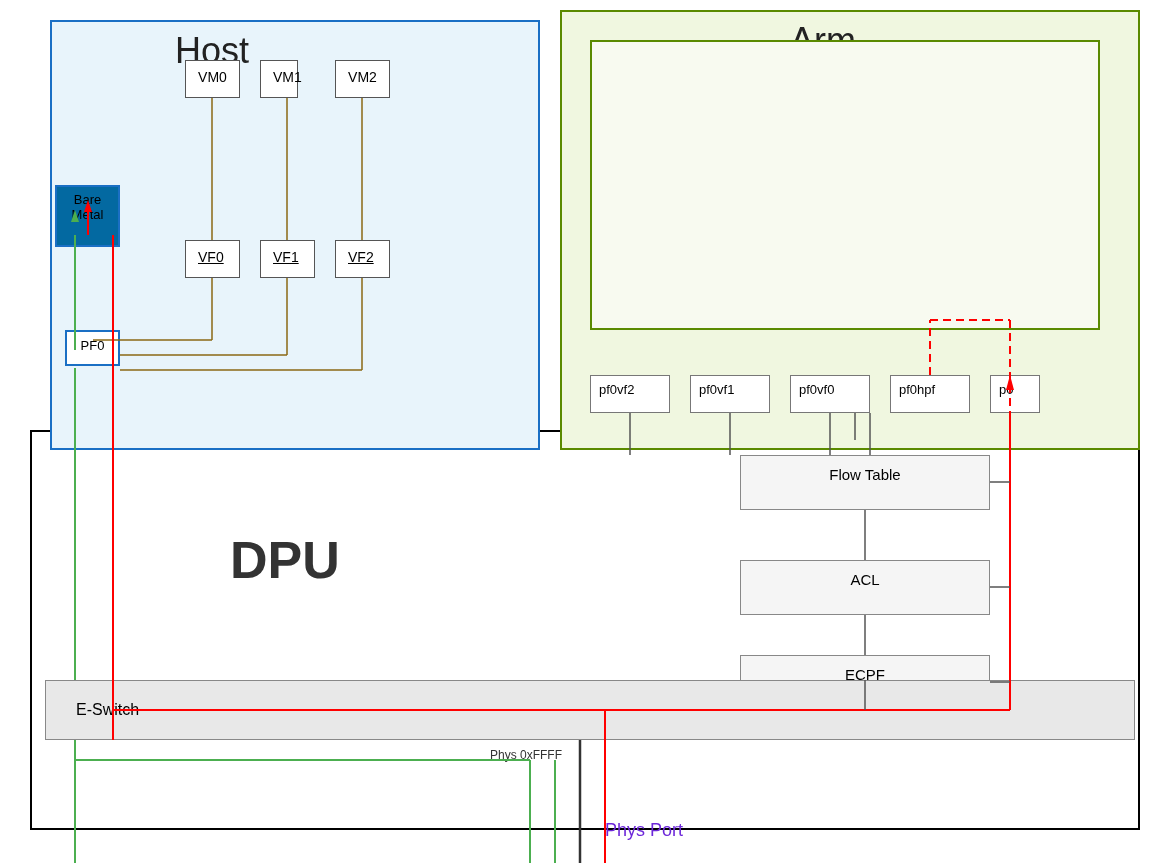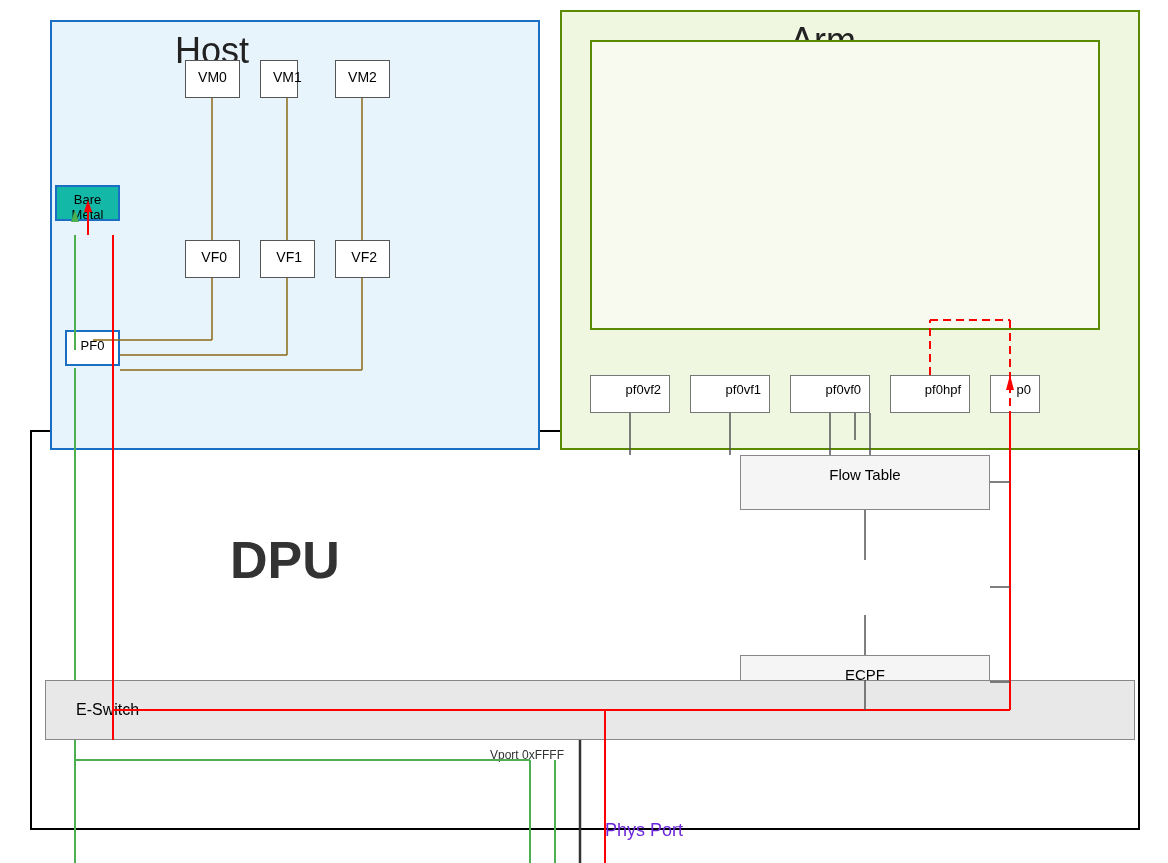--- a/index.html
+++ b/index.html
@@ -112,14 +112,14 @@
     .bare-metal-box {
       position: absolute;
       border: 2px solid #1a6fc4;
-      background: #14b8a6;
+      background: #0369a1;
       text-align: center;
       font-size: 13px;
       padding: 5px 6px;
       left: 55px;
       top: 185px;
       width: 65px;
-      height: 36px;
+      height: 62px;
     }
     
     .port-box {

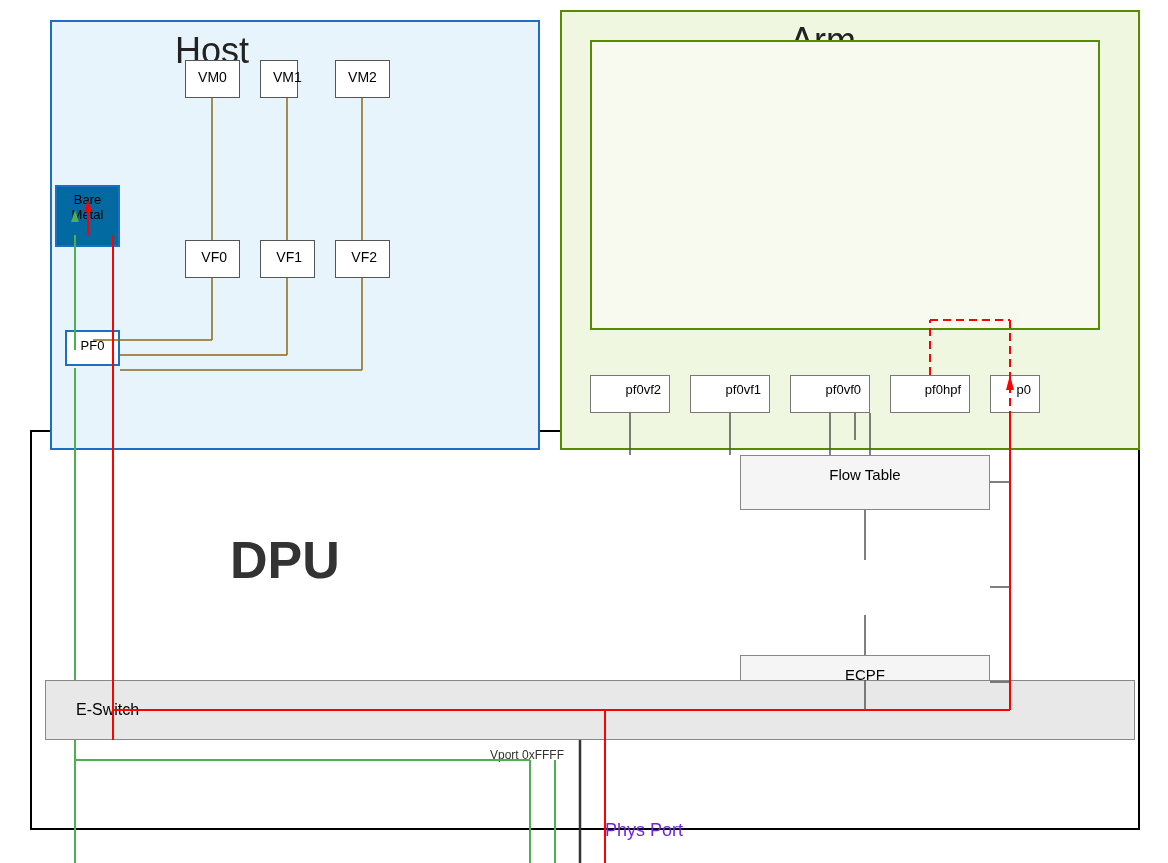--- a/index.html
+++ b/index.html
@@ -91,9 +91,10 @@
       position: absolute;
       border: 1.5px solid #555;
       background: #fff;
-      text-align: right;
+      text-align: left;
       font-size: 14px;
       padding: 8px 12px;
+      text-decoration: underline;
     }
     
     .pf0-box {

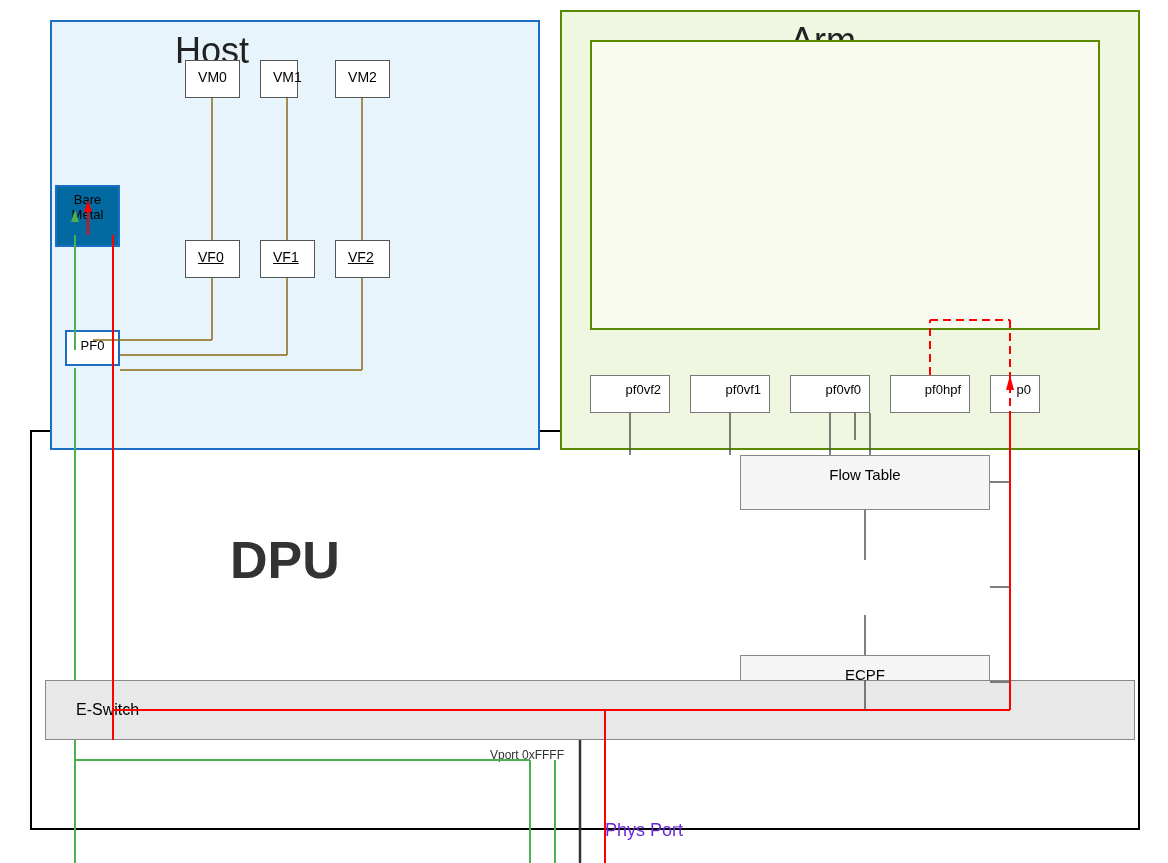--- a/index.html
+++ b/index.html
@@ -127,7 +127,7 @@
       position: absolute;
       border: 1.5px solid #777;
       background: #fff;
-      text-align: right;
+      text-align: left;
       font-size: 13px;
       padding: 6px 8px;
     }

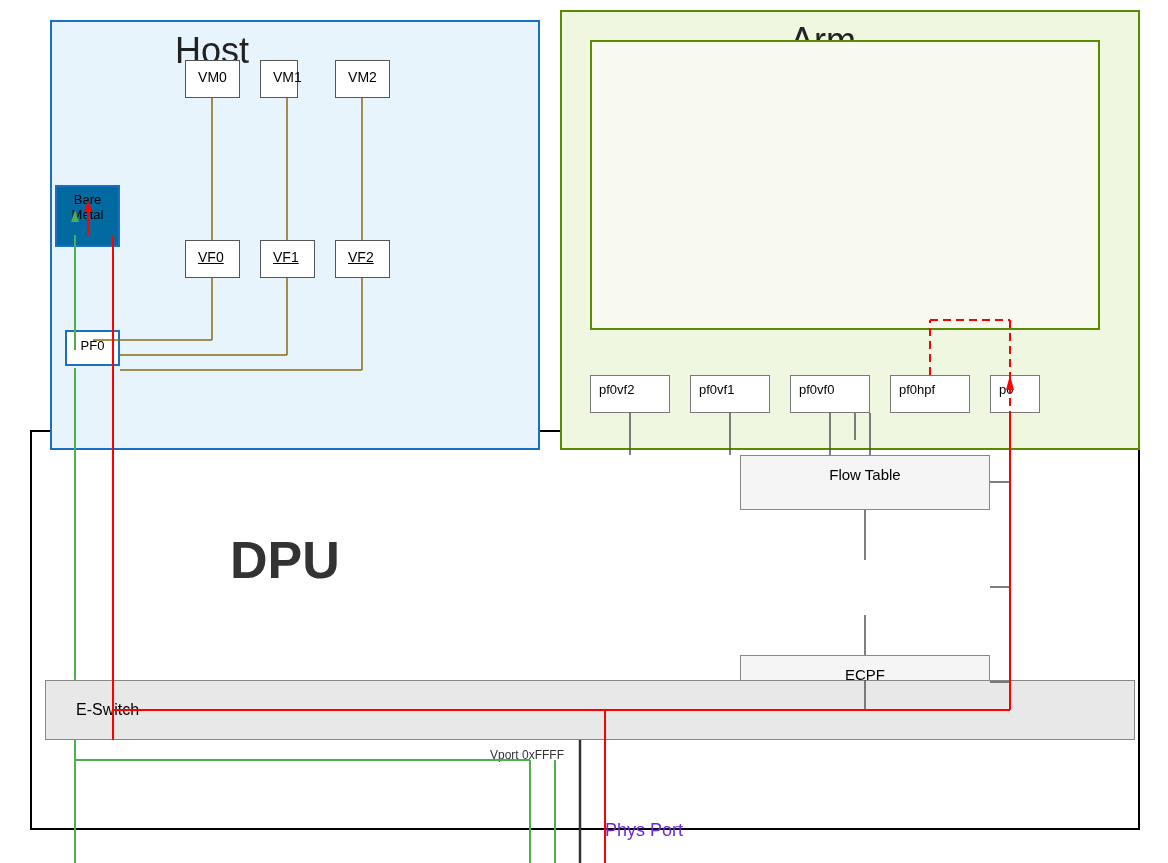--- a/index.html
+++ b/index.html
@@ -210,6 +210,9 @@
     <span>Flow Table</span>
   </div>
 
+  <div class="func-box" style="left:740px;top:560px;width:250px;height:55px;">
+    <span>ACL</span>
+  </div>
 
   <div class="func-box" style="left:740px;top:655px;width:250px;height:55px;">
     <span>ECPF</span>

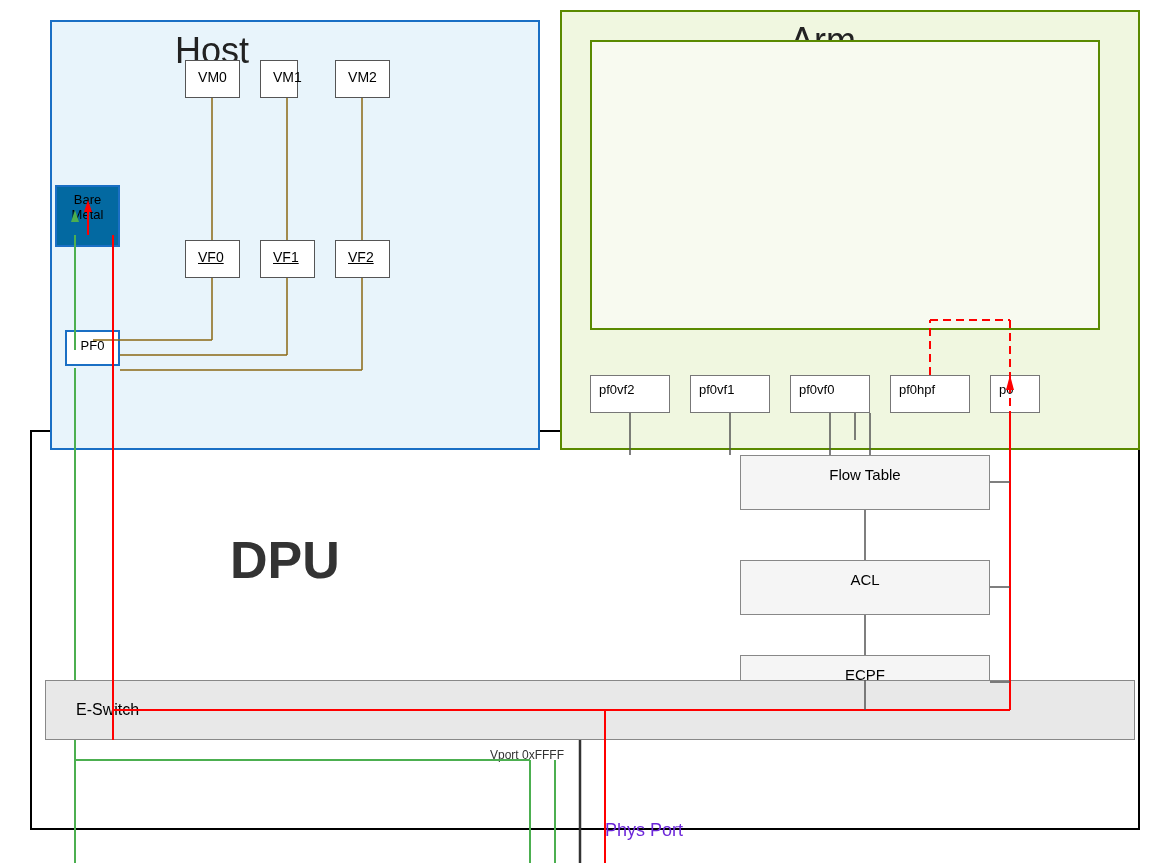--- a/index.html
+++ b/index.html
@@ -222,7 +222,7 @@
     <span style="font-size:16px;">E-Switch</span>
   </div>
 
-  <span class="vport-label" style="left:490px;top:748px;">Vport 0xFFFF</span>
+  <span class="vport-label" style="left:490px;top:748px;">Phys 0xFFFF</span>
 
   <span class="phys-label" style="left:605px;top:820px;">Phys Port</span>
 

